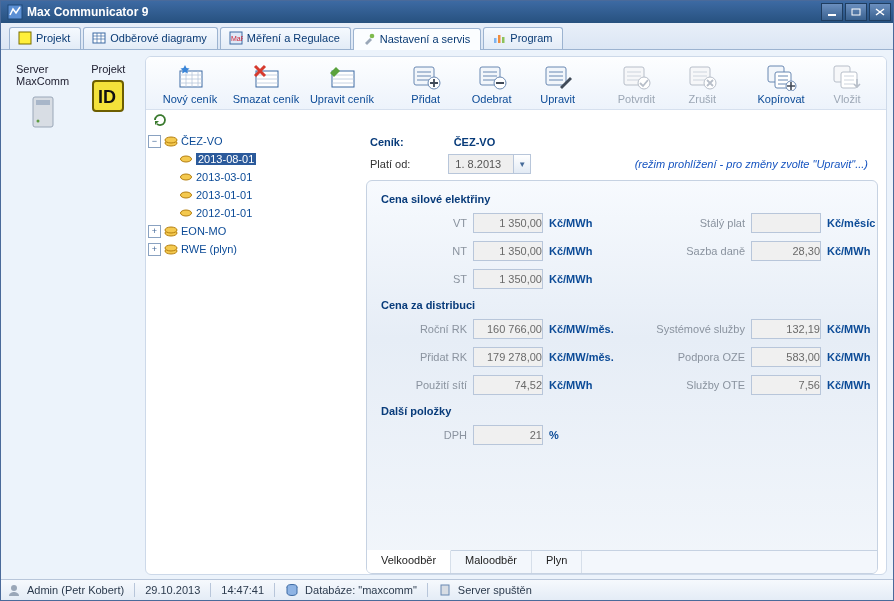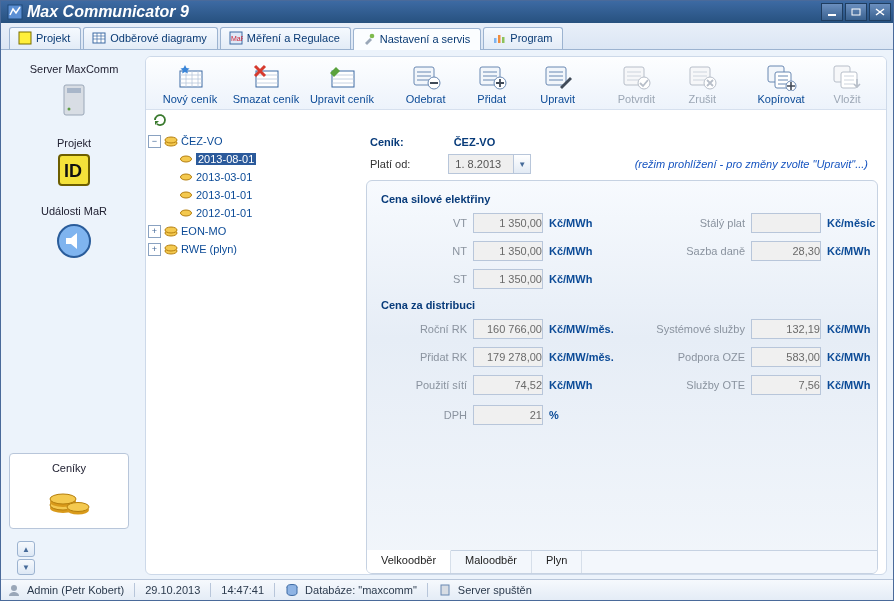--- a/index.html
+++ b/index.html
@@ -7,7 +7,7 @@
   
   .titlebar{height:22px;background:linear-gradient(#3d6aa3,#27517f);color:#fff;display:flex;align-items:center;padding:0 2px;}
   .titlebar .appicon{width:16px;height:16px;margin:0 4px;display:inline-flex;align-items:center;justify-content:center;}
-  .titlebar .title{flex:1;font-weight:bold;font-size:16px;font-style:italic;}
+  .titlebar .title{flex:1;font-weight:bold;font-size:12px;}
   .titlebar .winbtns{display:flex;gap:2px;}
   .winbtn{width:20px;height:16px;background:linear-gradient(#6b8fbf,#39618f);border:1px solid #1f3d60;display:flex;align-items:center;justify-content:center;color:#fff;font-size:9px;}
   

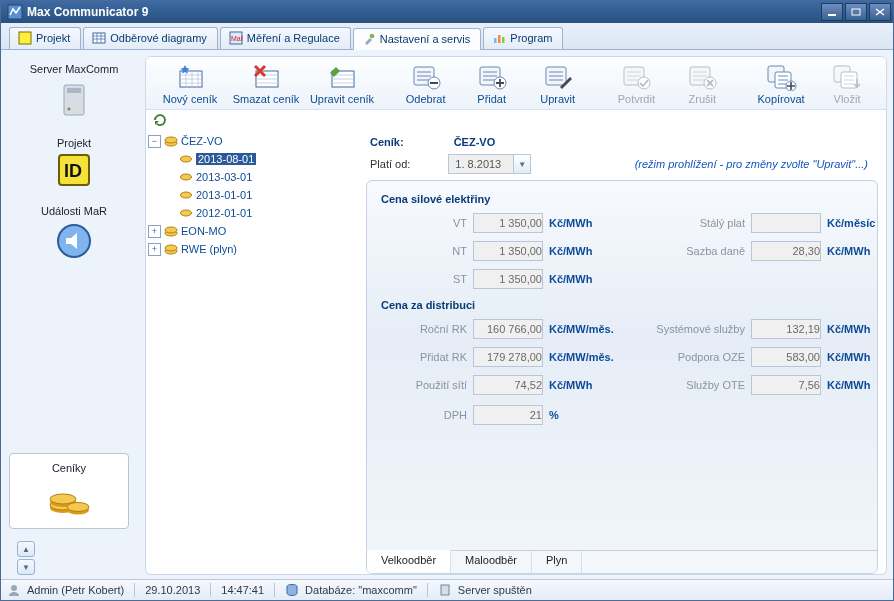--- a/index.html
+++ b/index.html
@@ -17,7 +17,7 @@
   .toptab .ic{width:14px;height:14px;display:inline-block;}
   
   .mainrow{flex:1;display:flex;overflow:hidden;}
-  .leftrail{width:130px;background:#ecf3fb;padding:8px 4px 4px 8px;display:flex;flex-direction:column;gap:8px;}
+  .leftrail{width:130px;background:#ecf3fb;padding:8px 4px 4px 8px;display:flex;flex-direction:row;gap:8px;}
   .railitem{display:flex;flex-direction:column;align-items:center;gap:4px;}
   .railitem .lbl{font-size:11px;color:#223;}
   .railbox{border:1px solid transparent;padding:4px 6px;border-radius:4px;}

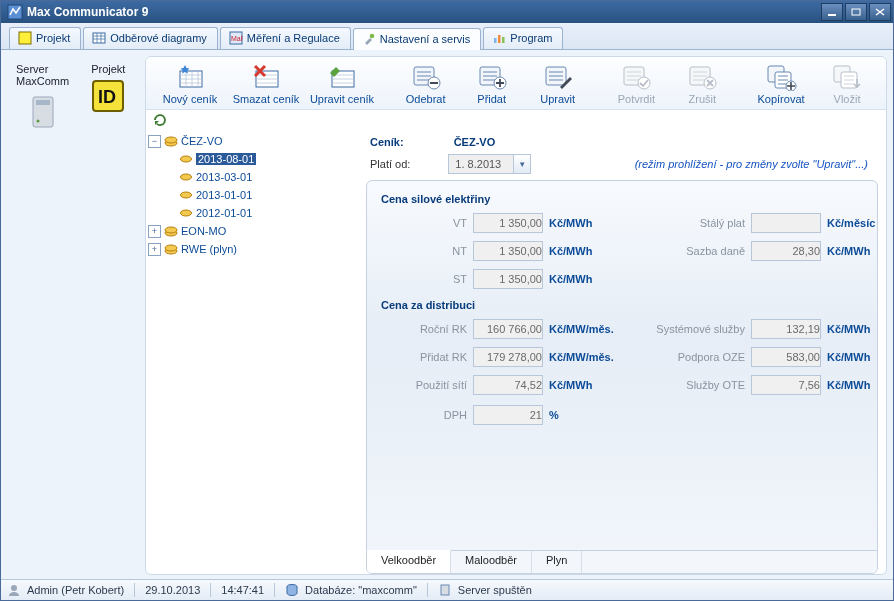--- a/index.html
+++ b/index.html
@@ -212,18 +212,18 @@
                   <rect x="4" y="4" width="20" height="18" rx="2" fill="#f2f6fb" stroke="#6988b2"></rect>
                   <path d="M7 9h14M7 13h14M7 17h14" stroke="#6988b2"></path>
                   <circle cx="24" cy="20" r="6" fill="#fff" stroke="#6988b2"></circle>
-                  <path d="M20 20h8" stroke="#404a58" stroke-width="1.8"></path>
-                </svg></span>
-            <span class="lbl">Odebrat</span>
+                  <path d="M24 16v8M20 20h8" stroke="#404a58" stroke-width="1.8"></path>
+                </svg></span>
+            <span class="lbl">Přidat</span>
           </div>
           <div class="tbbtn">
             <span class="ic"><svg viewBox="0 0 32 28">
                   <rect x="4" y="4" width="20" height="18" rx="2" fill="#f2f6fb" stroke="#6988b2"></rect>
                   <path d="M7 9h14M7 13h14M7 17h14" stroke="#6988b2"></path>
                   <circle cx="24" cy="20" r="6" fill="#fff" stroke="#6988b2"></circle>
-                  <path d="M24 16v8M20 20h8" stroke="#404a58" stroke-width="1.8"></path>
-                </svg></span>
-            <span class="lbl">Přidat</span>
+                  <path d="M20 20h8" stroke="#404a58" stroke-width="1.8"></path>
+                </svg></span>
+            <span class="lbl">Odebrat</span>
           </div>
           <div class="tbbtn">
             <span class="ic"><svg viewBox="0 0 32 28">

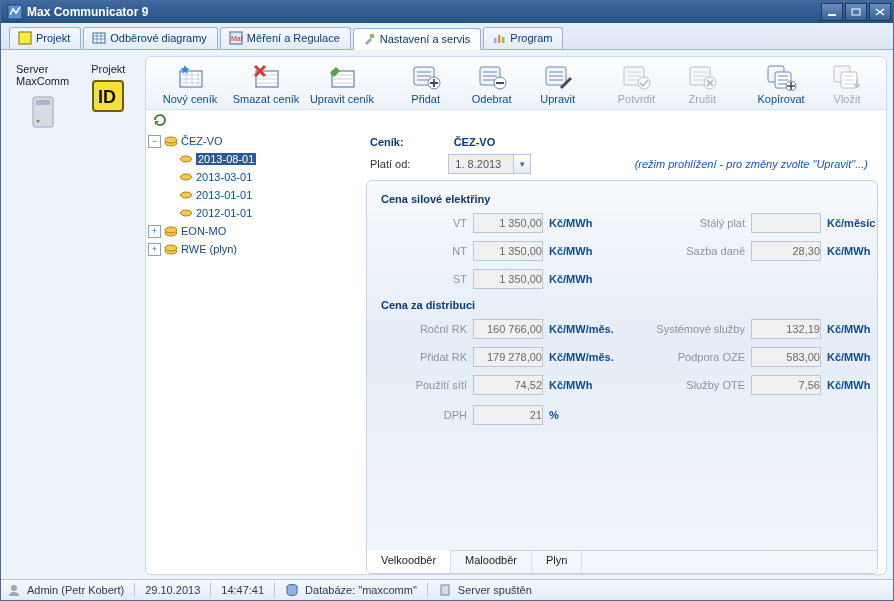--- a/index.html
+++ b/index.html
@@ -413,6 +413,7 @@
                 <span class="fu">Kč/MWh</span>
             </div>
 
+            <div class="sect">Další položky</div>
             <div class="grid" style="margin-bottom:30px;">
               <span class="fl">DPH</span>
                 <span class="fv">21</span>

